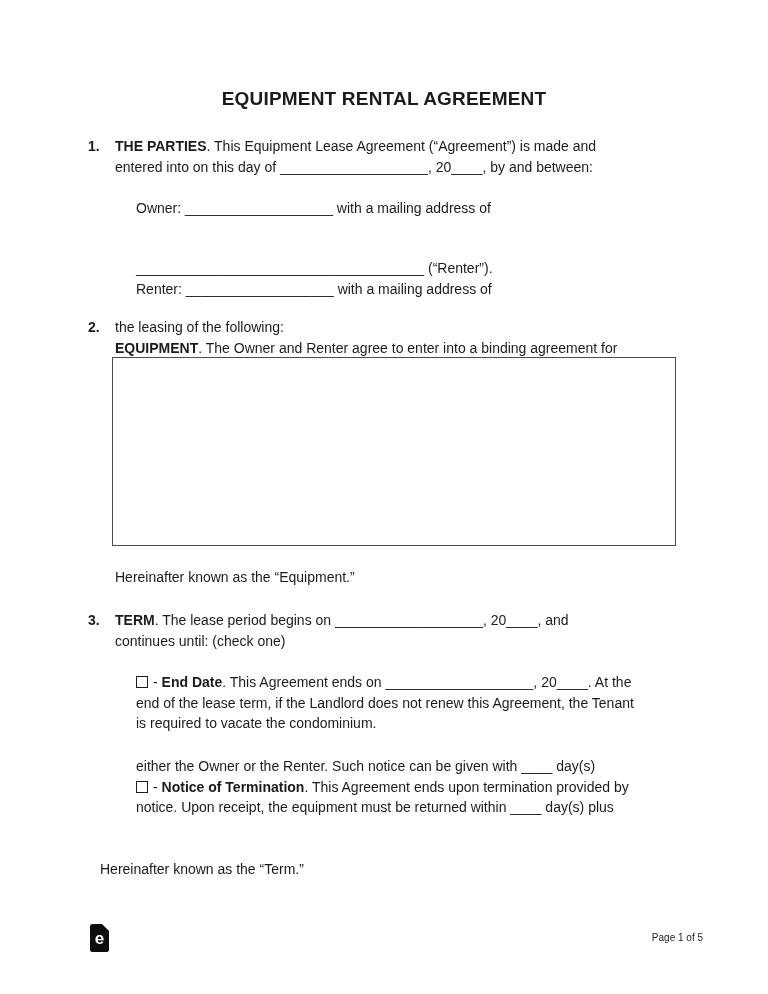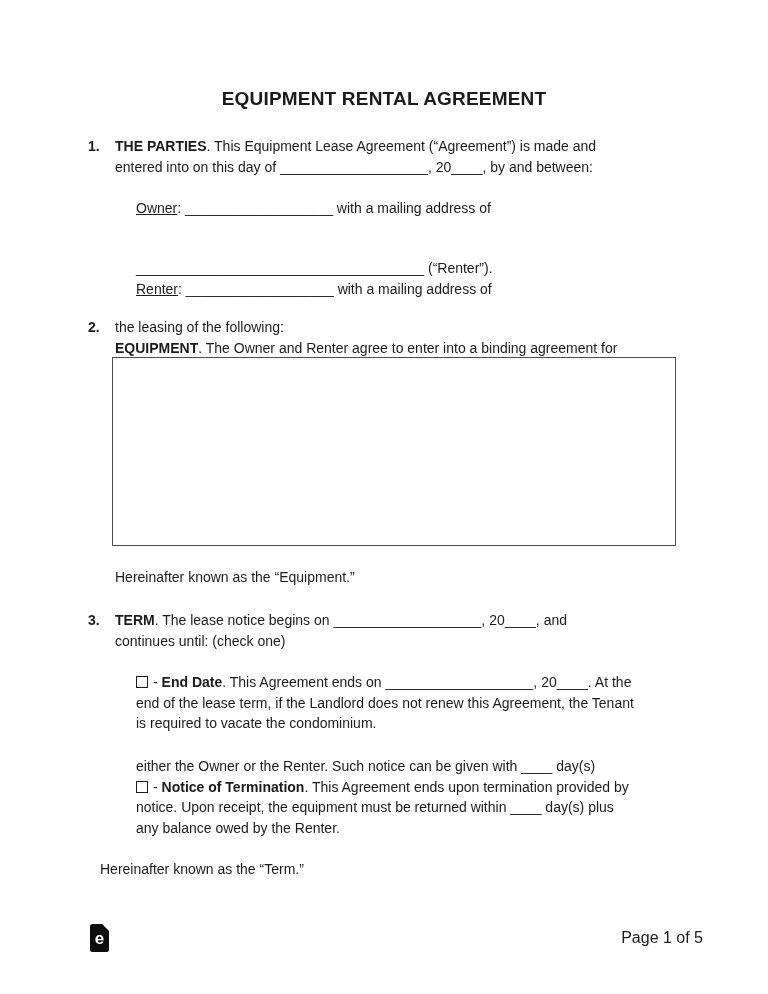--- a/index.html
+++ b/index.html
@@ -44,7 +44,7 @@
     width: 546px;
   }
   .bold { font-weight: bold; }
-  .ul { text-decoration: underline; }
+  .ul { }
   .note { position: absolute; }
   .eq-box {
     position: absolute;

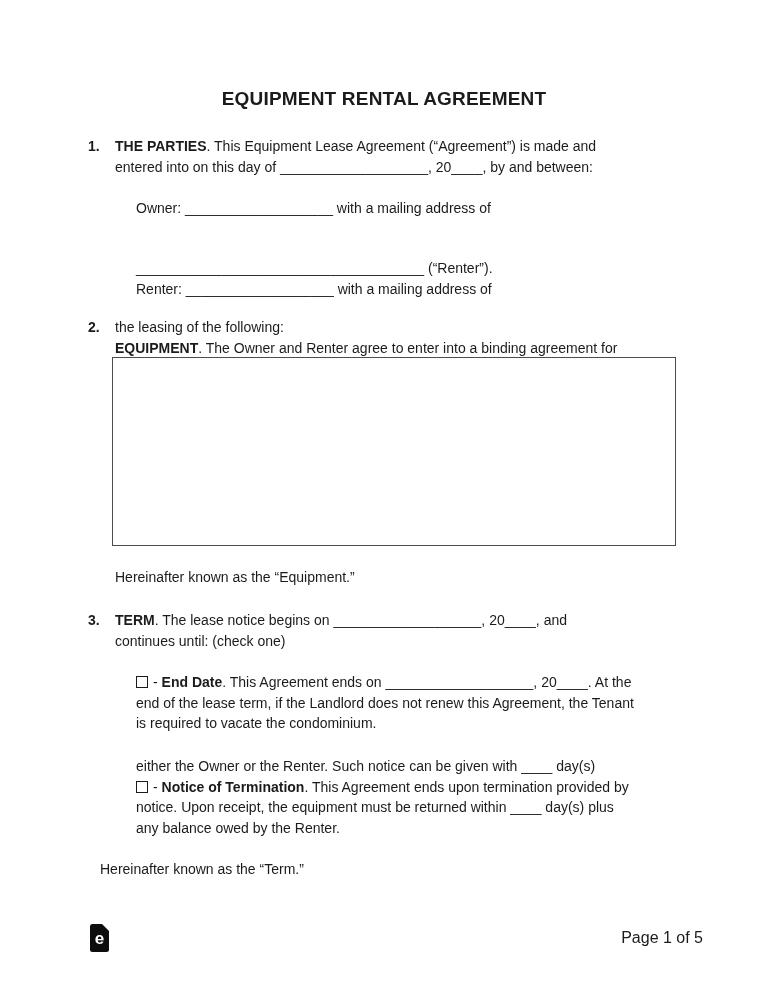--- a/index.html
+++ b/index.html
@@ -144,7 +144,7 @@
   <section class="item" style="top:610px">
     <span class="num">3.</span>
     <div class="body">
-      <div><span class="bold">TERM</span><span>. The lease notice begins on ___________________, 20____, and</span></div>
+      <div><span class="bold">TERM</span><span>. The lease period begins on ___________________, 20____, and</span></div>
       <div>continues until: (check one)</div>
     </div>
   </section>

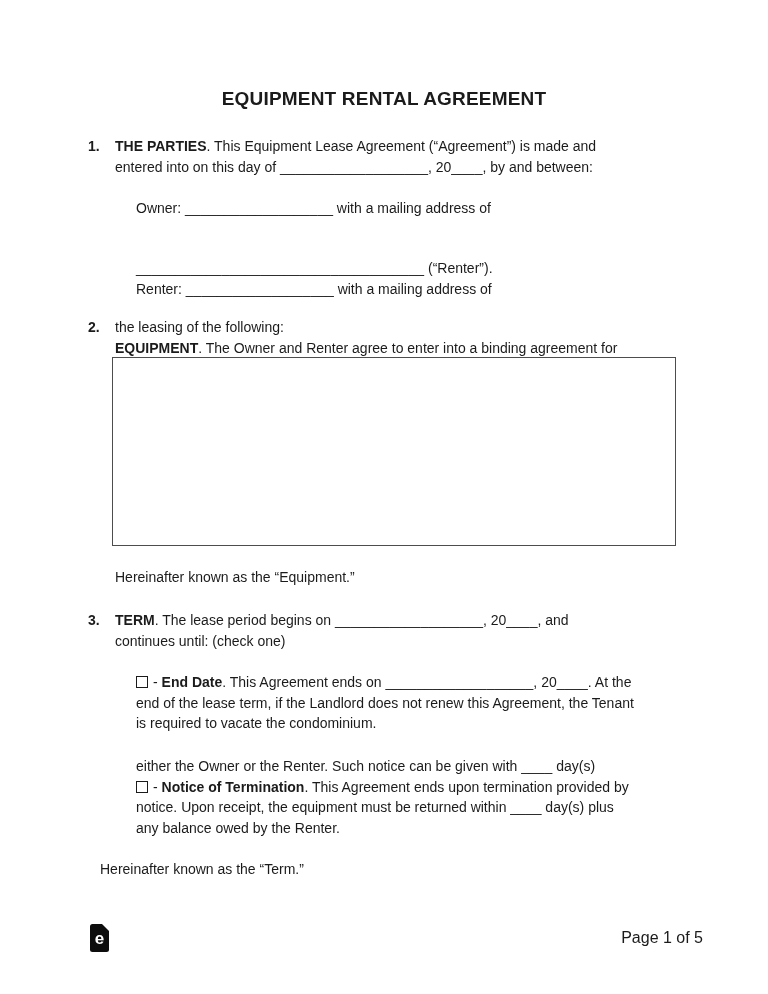--- a/index.html
+++ b/index.html
@@ -159,7 +159,6 @@
     <div>either the Owner or the Renter. Such notice can be given with ____ day(s)</div>
     <div><span class="checkbox"></span><span>- </span><span class="bold">Notice of Termination</span><span>. This Agreement ends upon termination provided by</span></div>
     <div>notice. Upon receipt, the equipment must be returned within ____ day(s) plus</div>
-    <div>any balance owed by the Renter.</div>
   </div>
 
   <div class="note" style="top:859px; left:100px;">Hereinafter known as the “Term.”</div>

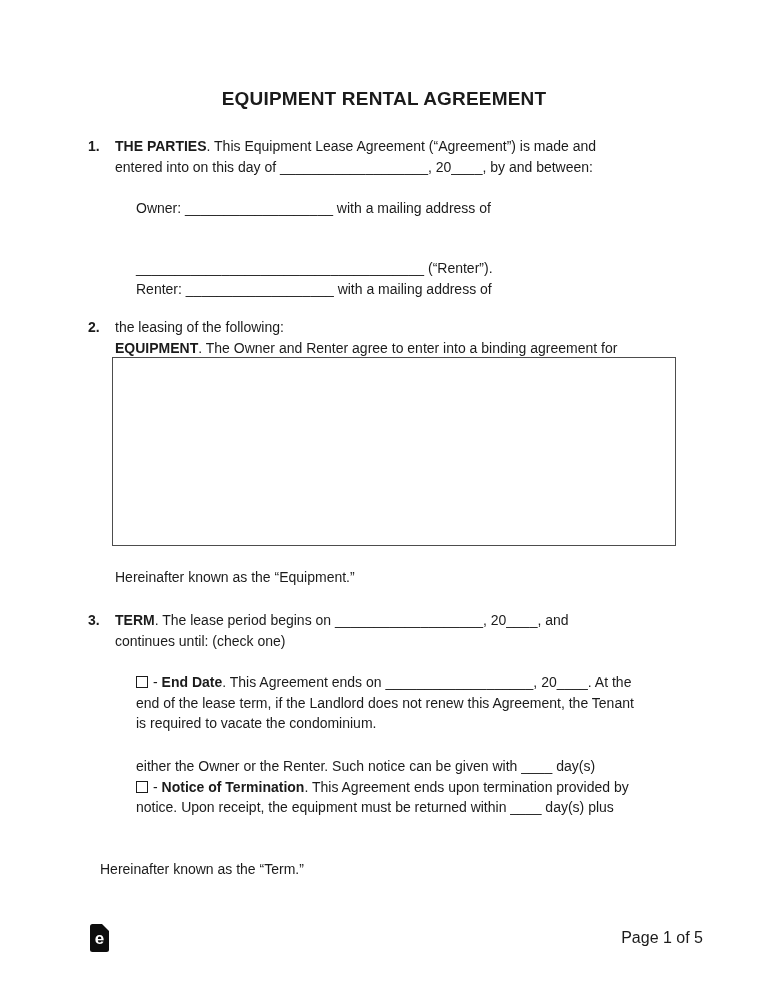--- a/index.html
+++ b/index.html
@@ -101,7 +101,7 @@
     left: 468px;
     width: 235px;
     text-align: right;
-    font-size: 16px;
+    font-size: 10px;
     line-height: 16px;
   }
 </style>

